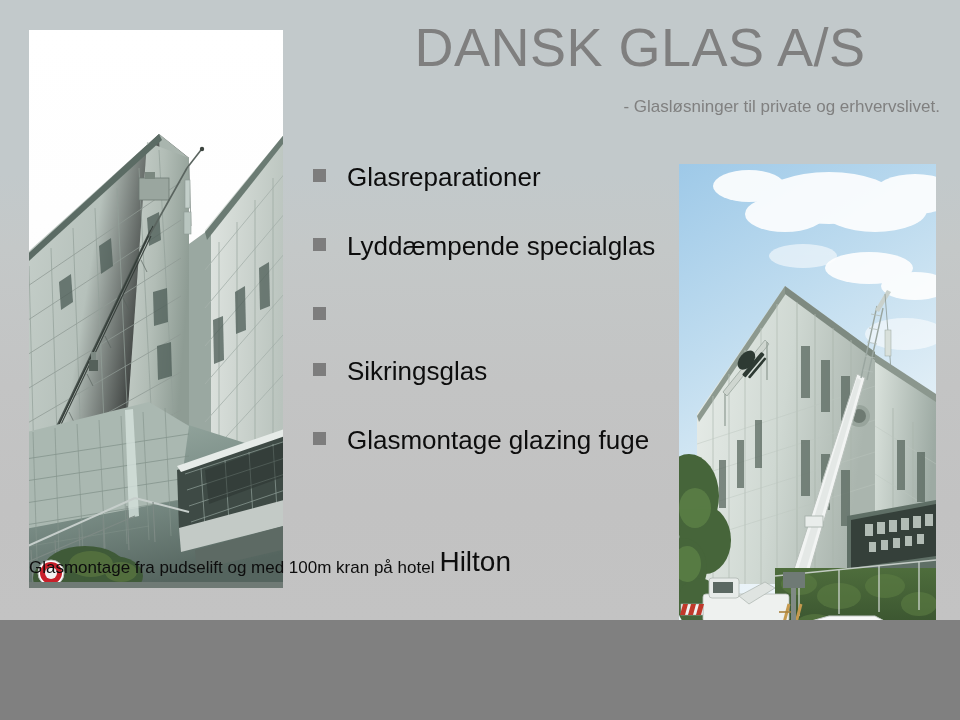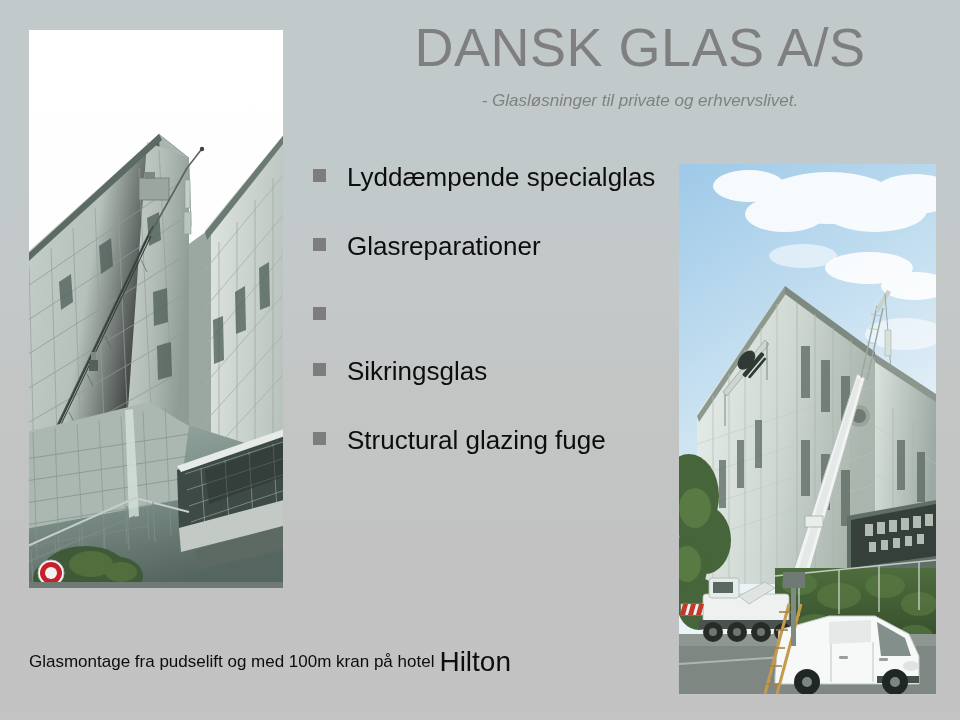--- a/index.html
+++ b/index.html
@@ -14,7 +14,7 @@
   #slide {
     position: relative;
     width: 960px;
-    height: 720px;
+    height: 620px;
     overflow: hidden;
     background: linear-gradient(to bottom, #c2c9cb 0%, #c2c9cb 28%, #c4c8c8 40%, #c3c4c4 62%, #c2c2c2 82%, #c3c3c3 100%);
   }

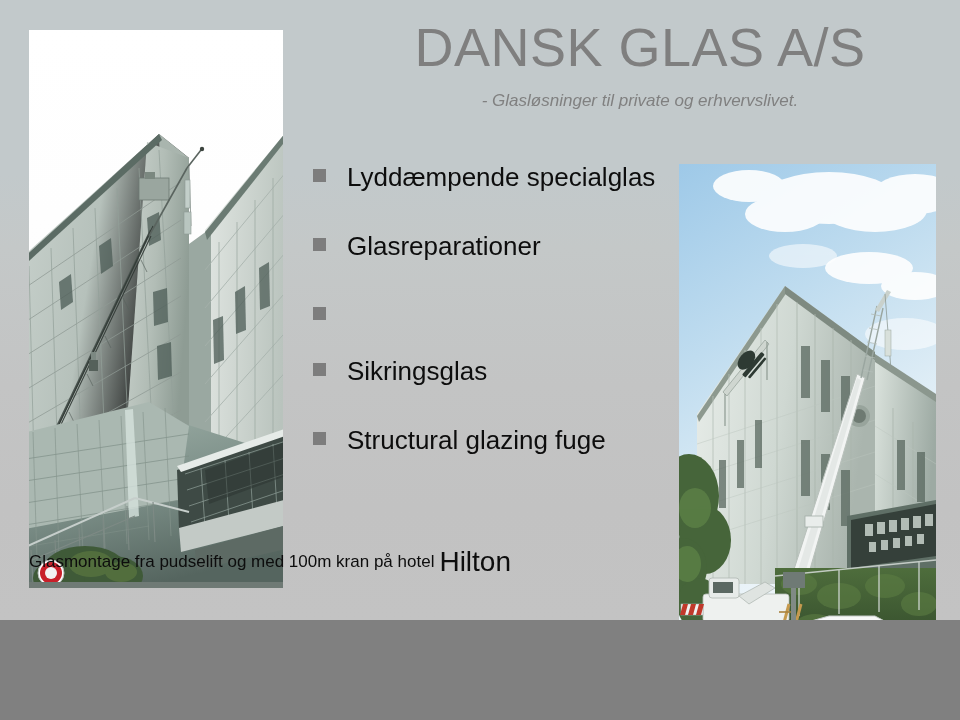--- a/index.html
+++ b/index.html
@@ -36,12 +36,11 @@
     white-space: nowrap;
   }
   #slide-subtitle {
-    margin-top: 12px;
+    margin-top: 18px;
     font-size: 17px;
     line-height: 22px;
     color: #808080;
-    font-style: italic;
-    text-align: center;
+    text-align: right;
     white-space: nowrap;
   }
 

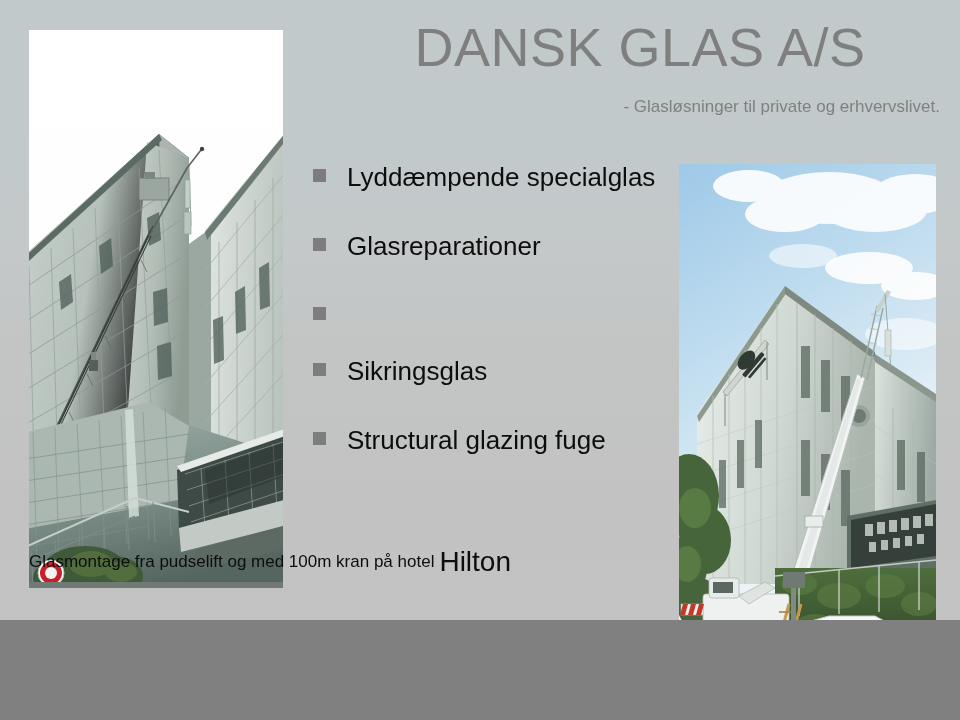--- a/index.html
+++ b/index.html
@@ -578,12 +578,12 @@
 
     <div class="bullet-item">
       <span class="bullet-marker"></span>
-      <span class="bullet-text">Lyddæmpende specialglas</span>
+      <span class="bullet-text">Glasreparationer</span>
     </div>
 
     <div class="bullet-item">
       <span class="bullet-marker"></span>
-      <span class="bullet-text">Glasreparationer</span>
+      <span class="bullet-text">Lyddæmpende specialglas</span>
     </div>
 
     <div class="bullet-item">

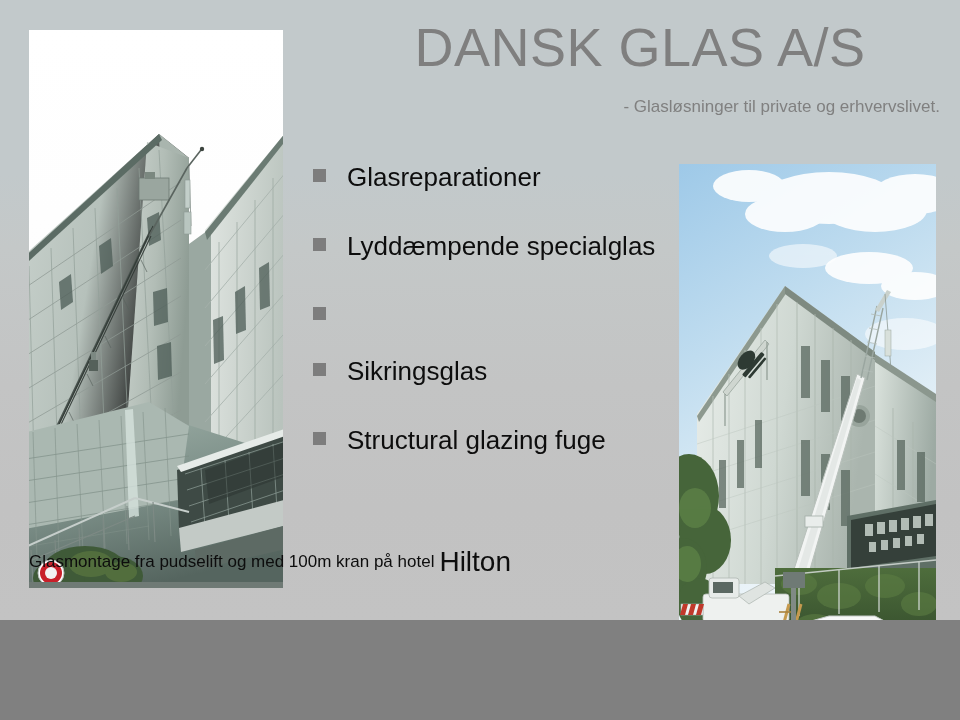--- a/index.html
+++ b/index.html
@@ -597,7 +597,7 @@
 
     <div class="bullet-item">
       <span class="bullet-marker"></span>
-      <span class="bullet-text">Structural glazing fuge</span>
+      <span class="bullet-text">Glasmontage glazing fuge</span>
     </div>
 
   </div>

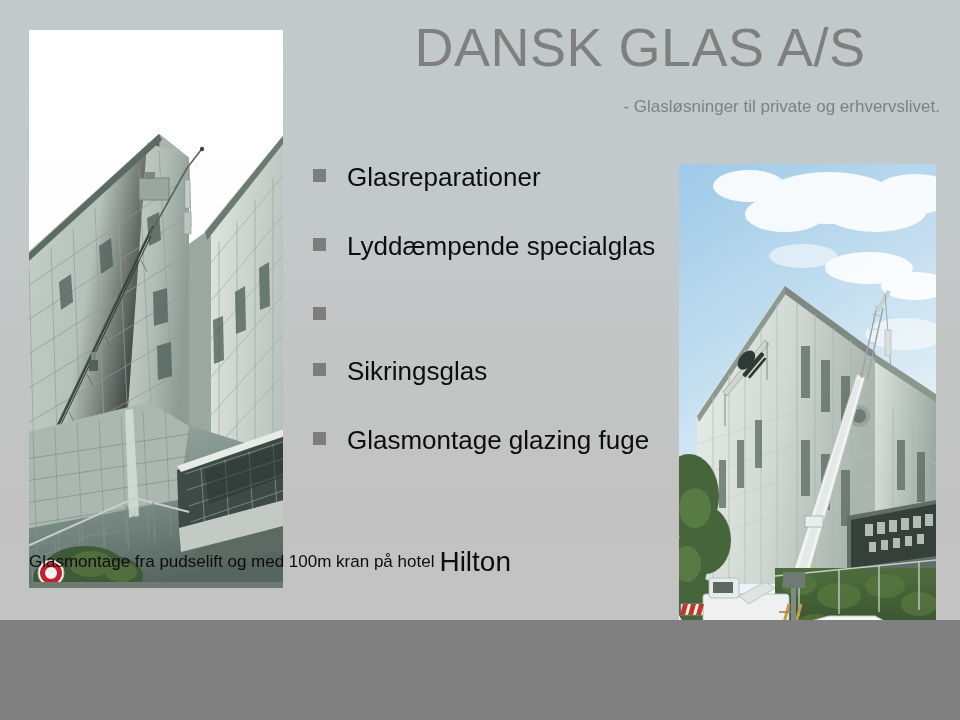--- a/index.html
+++ b/index.html
@@ -77,7 +77,7 @@
     left: 29px;
     bottom: 42px;
     display: flex;
-    align-items: center;
+    align-items: flex-end;
     white-space: nowrap;
   }
   #caption-text {

